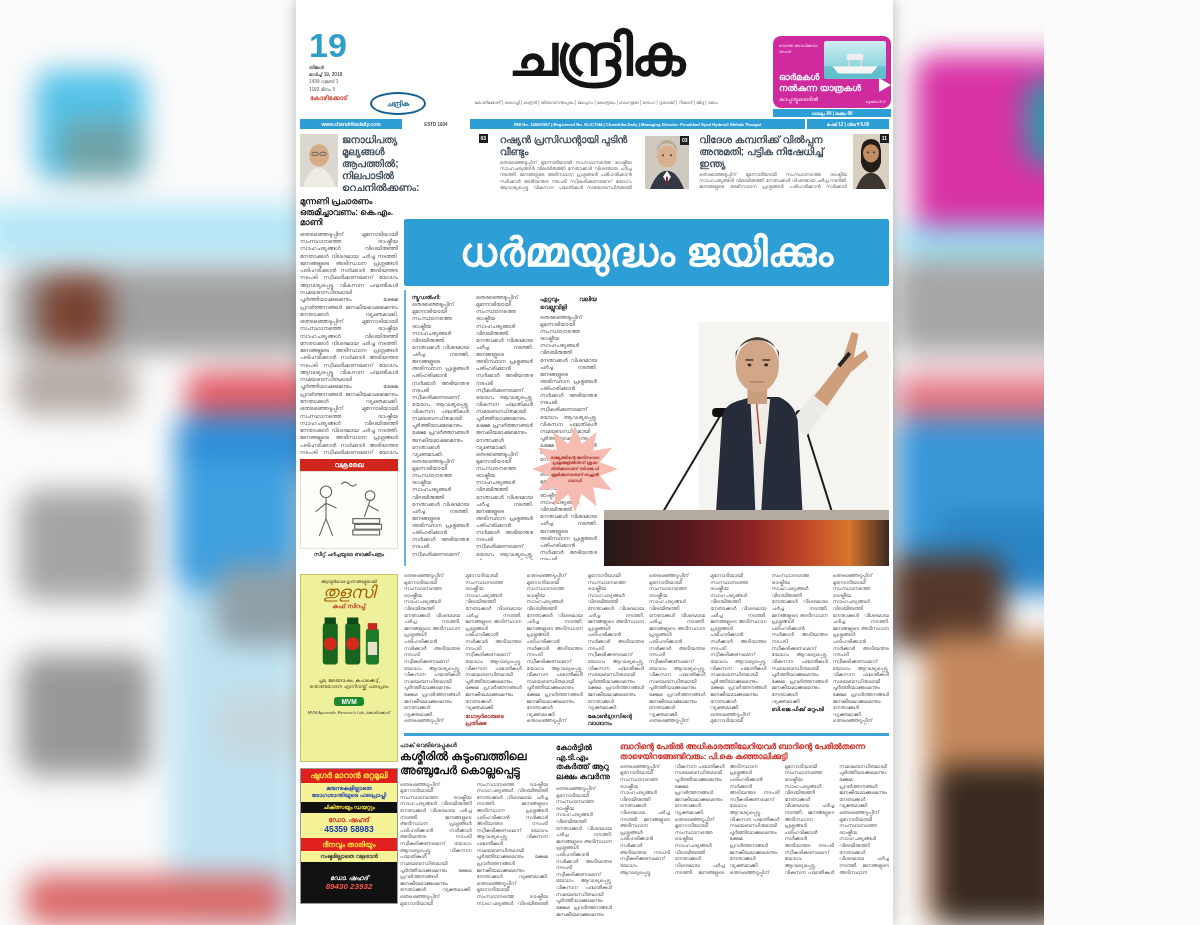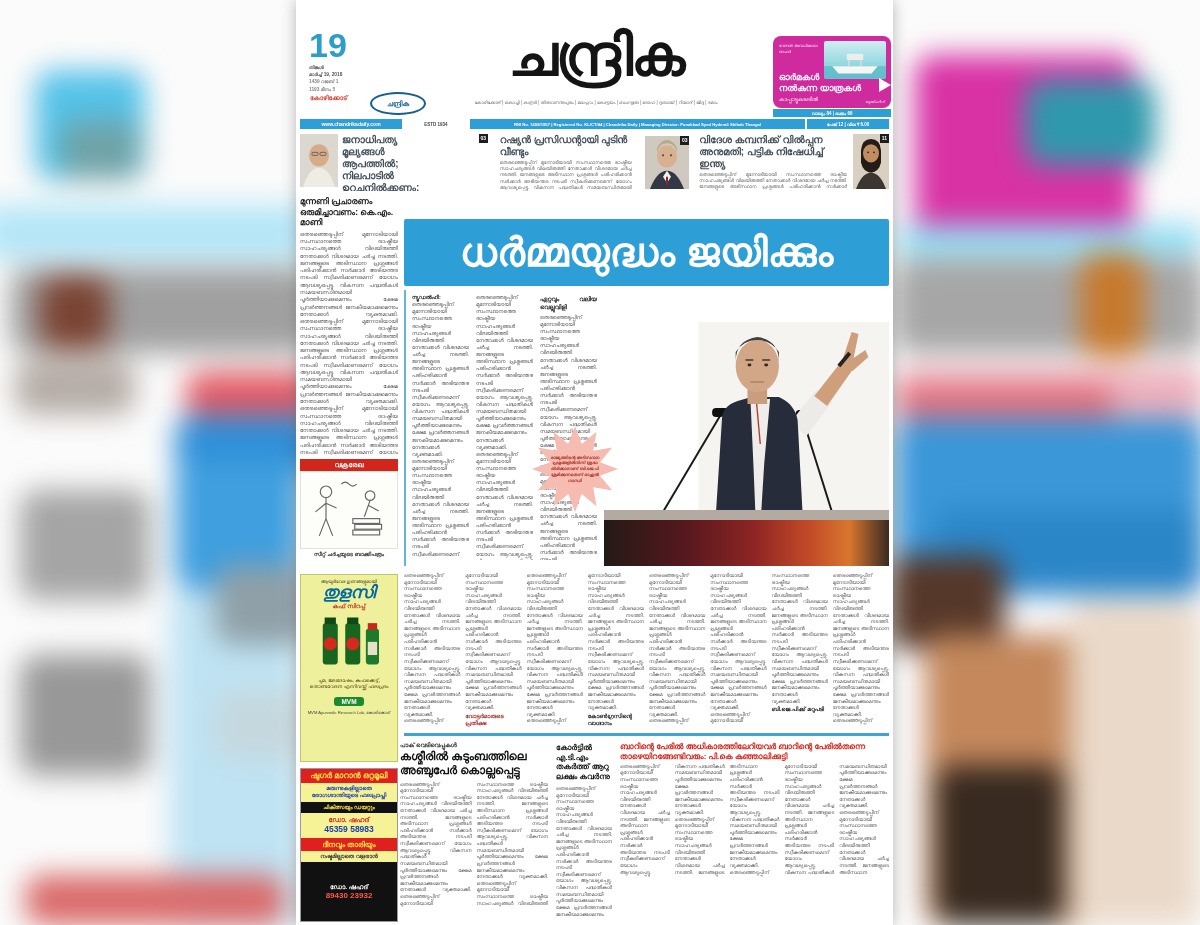--- a/index.html
+++ b/index.html
@@ -4,7 +4,7 @@
 <style>
   html,body{margin:0;padding:0;}
   body{width:1200px;height:925px;overflow:hidden;background:#fbfbfb;font-family:"Liberation Sans",sans-serif;}
-  .stage{position:relative;width:1200px;height:925px;overflow:hidden;}
+  .stage{position:relative;width:1044px;height:925px;overflow:hidden;}
   .bg{position:absolute;left:-30px;top:-30px;right:-30px;bottom:-30px;filter:blur(14px);}
   .blob{position:absolute;border-radius:18px;}
   

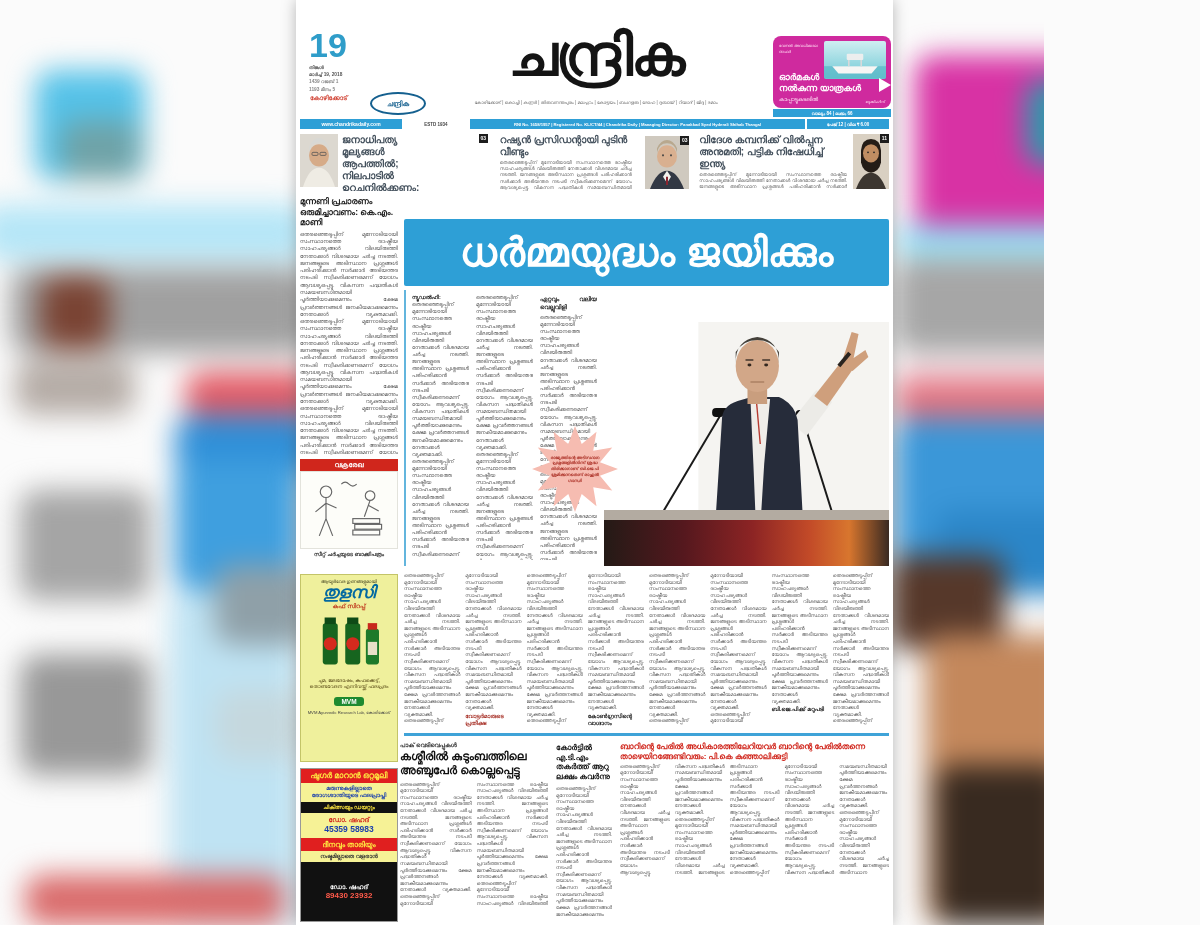--- a/index.html
+++ b/index.html
@@ -47,7 +47,7 @@
   
   .thulasi{margin-top:16px;height:188px;background:#eff09c;border:1px solid #c3c468;text-align:center;padding:4px 3px;box-sizing:border-box;}
   .th-intro{font-size:4.6px;color:#3a3a1a;}
-  .th-title{font-size:17px;font-weight:bold;color:#0369a1;font-style:italic;line-height:1.1;}
+  .th-title{font-size:17px;font-weight:normal;color:#a16207;font-style:italic;line-height:1.1;}
   .th-sub{font-size:6px;font-weight:bold;color:#c03a1e;}
   .th-uses{font-size:5px;color:#50410f;line-height:1.35;margin-top:3px;}
   .th-brand{display:inline-block;margin-top:3px;background:#1e8a30;color:#fff;font-size:6.5px;font-weight:bold;padding:1px 7px;border-radius:3px;}

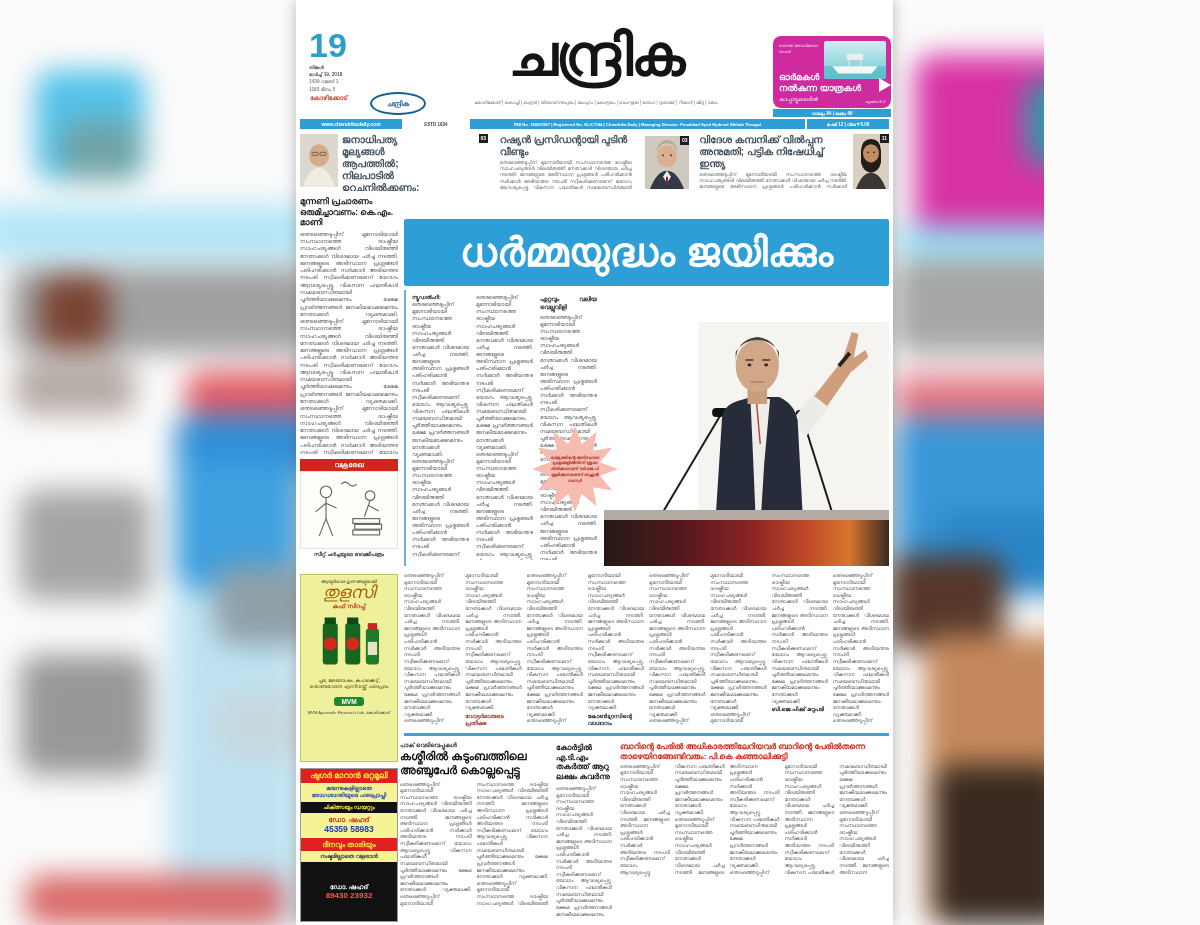--- a/index.html
+++ b/index.html
@@ -271,7 +271,7 @@
         </div>
         <div class="doc-sec doc-red" style="font-size:7.5px;">ദീനവും താരിയും</div>
         <div class="doc-sec doc-yel doc-dark">നഷ്ടമില്ലാതെ വളരാൻ</div>
-        <div class="doc-sec doc-blk" style="padding:21px 2px;">
+        <div class="doc-sec doc-blk" style="padding:12px 2px;font-style:italic;">
           <span class="doc-name2">ഡോ. ഷഹദ്</span><br>
           <span class="doc-phone2">89430 23932</span>
         </div>

